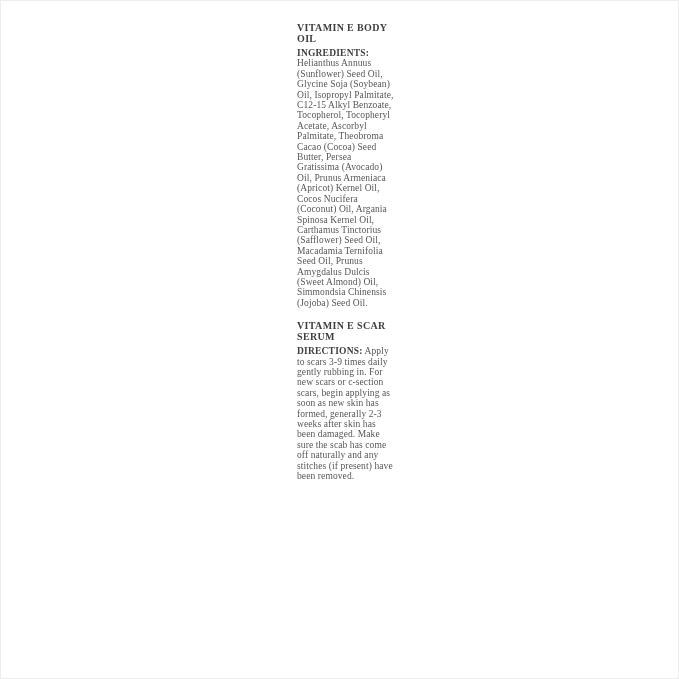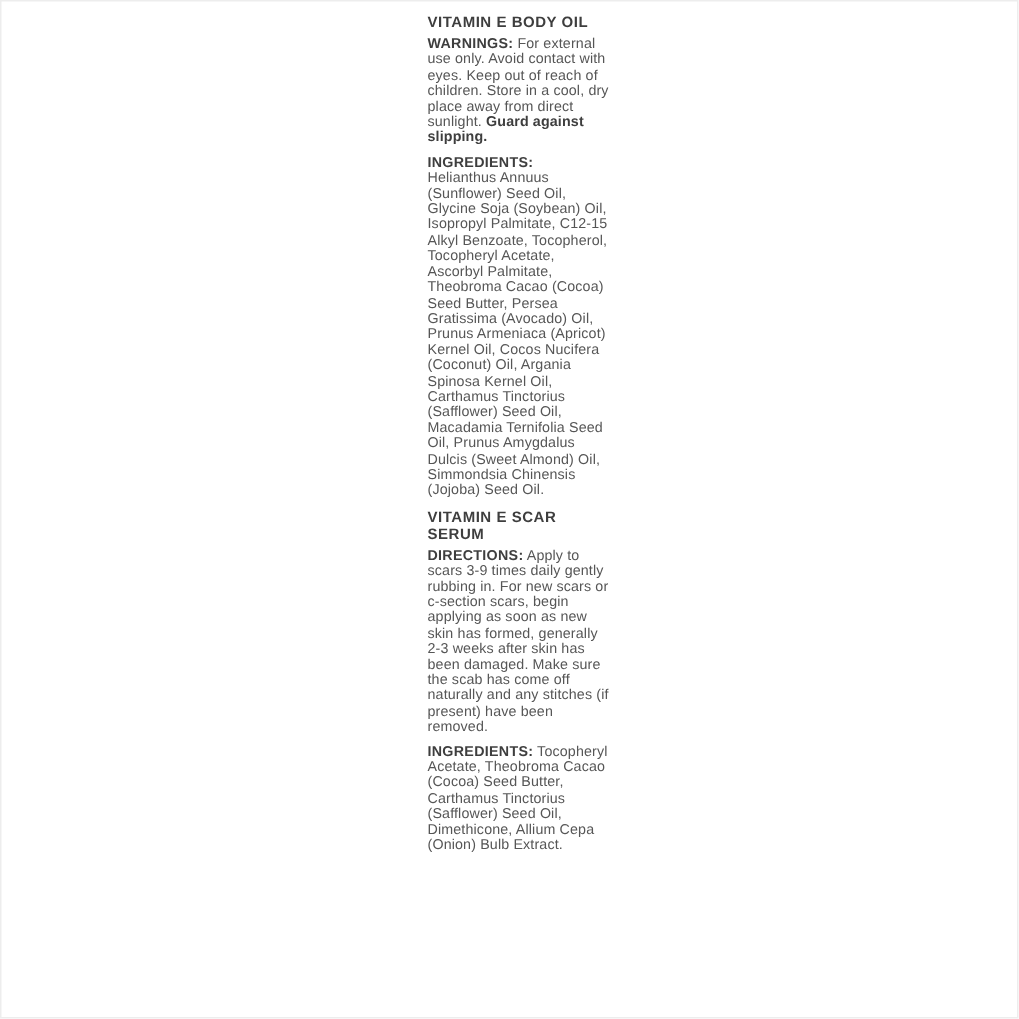--- a/index.html
+++ b/index.html
@@ -32,7 +32,8 @@
     letter-spacing: 0.1px;
   }
   .label-section {
-    margin: 0;
+    margin: 12px;
+    font-family: Liberation Serif, serif;
   }
   .label-section.second {
     margin-top: 7px;

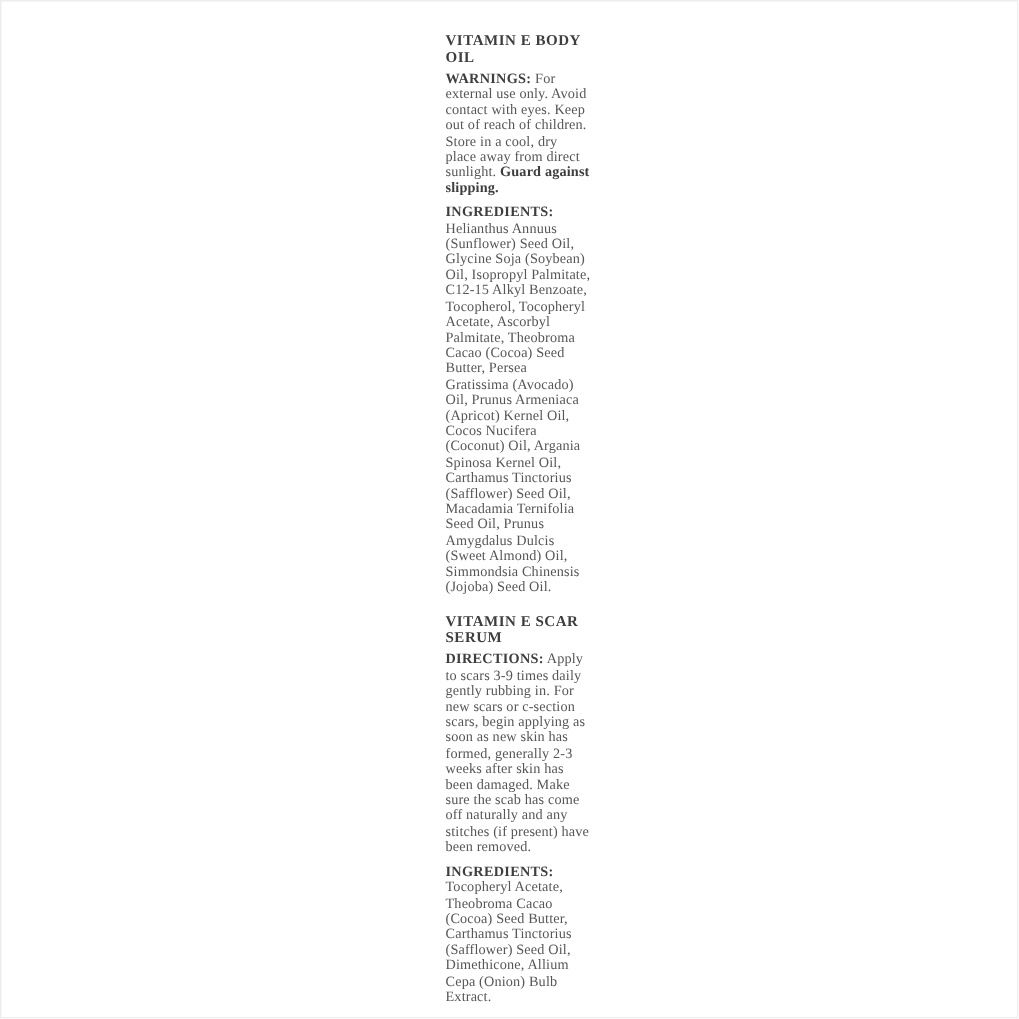--- a/index.html
+++ b/index.html
@@ -76,7 +76,6 @@
     <h2 class="section-title">VITAMIN E BODY OIL</h2>
 
 
-    <p class="label-paragraph"><strong class="lead">WARNINGS:</strong><span> For external use only. Avoid contact with eyes. Keep out of reach of children. Store in a cool, dry place away from direct sunlight. </span><strong class="bold-tail">Guard against slipping.</strong></p>
 
     <p class="label-paragraph"><strong class="lead block">INGREDIENTS:</strong><span>Helianthus Annuus (Sunflower) Seed Oil, Glycine Soja (Soybean) Oil, Isopropyl Palmitate, C12-15 Alkyl Benzoate, Tocopherol, Tocopheryl Acetate, Ascorbyl Palmitate, Theobroma Cacao (Cocoa) Seed Butter, Persea Gratissima (Avocado) Oil, Prunus Armeniaca (Apricot) Kernel Oil, Cocos Nucifera (Coconut) Oil, Argania Spinosa Kernel Oil, Carthamus Tinctorius (Safflower) Seed Oil, Macadamia Ternifolia Seed Oil, Prunus Amygdalus Dulcis (Sweet Almond) Oil, Simmondsia Chinensis (Jojoba) Seed Oil.</span></p>
   </div>

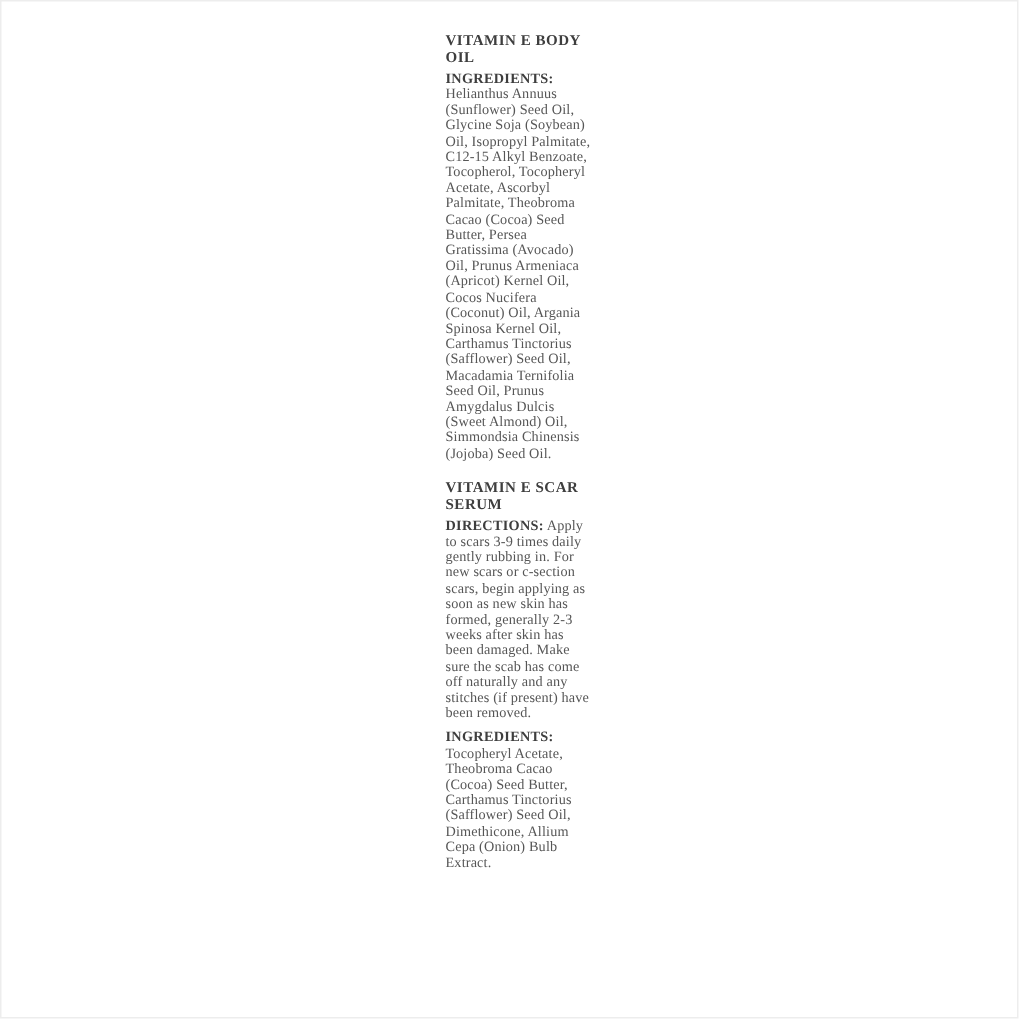--- a/index.html
+++ b/index.html
@@ -86,7 +86,6 @@
     <p class="label-paragraph"><strong class="lead">DIRECTIONS:</strong><span> Apply to scars 3-9 times daily gently rubbing in. For new scars or c-section scars, begin applying as soon as new skin has formed, generally 2-3 weeks after skin has been damaged. Make sure the scab has come off naturally and any stitches (if present) have been removed.</span></p>
 
 
-    <p class="label-paragraph"><strong class="lead">INGREDIENTS:</strong><span> Tocopheryl Acetate, Theobroma Cacao (Cocoa) Seed Butter, Carthamus Tinctorius (Safflower) Seed Oil, Dimethicone, Allium Cepa (Onion) Bulb Extract.</span></p>
   </div>
 
 </div>

